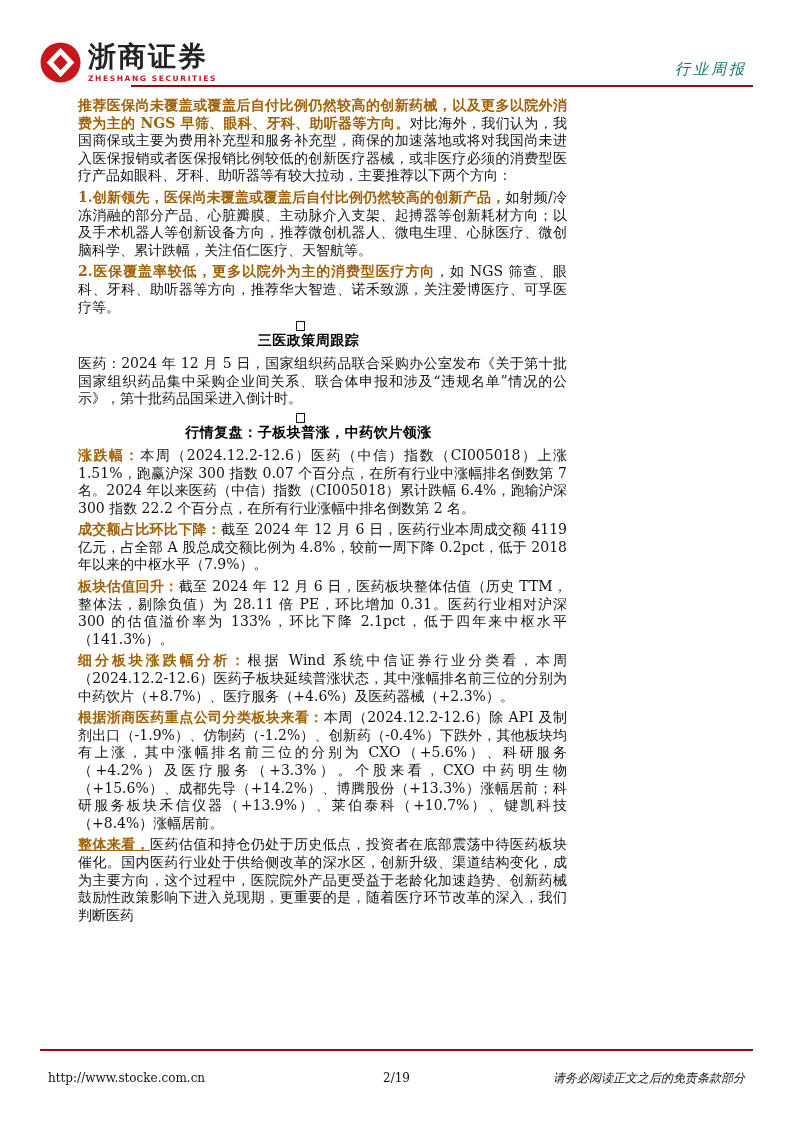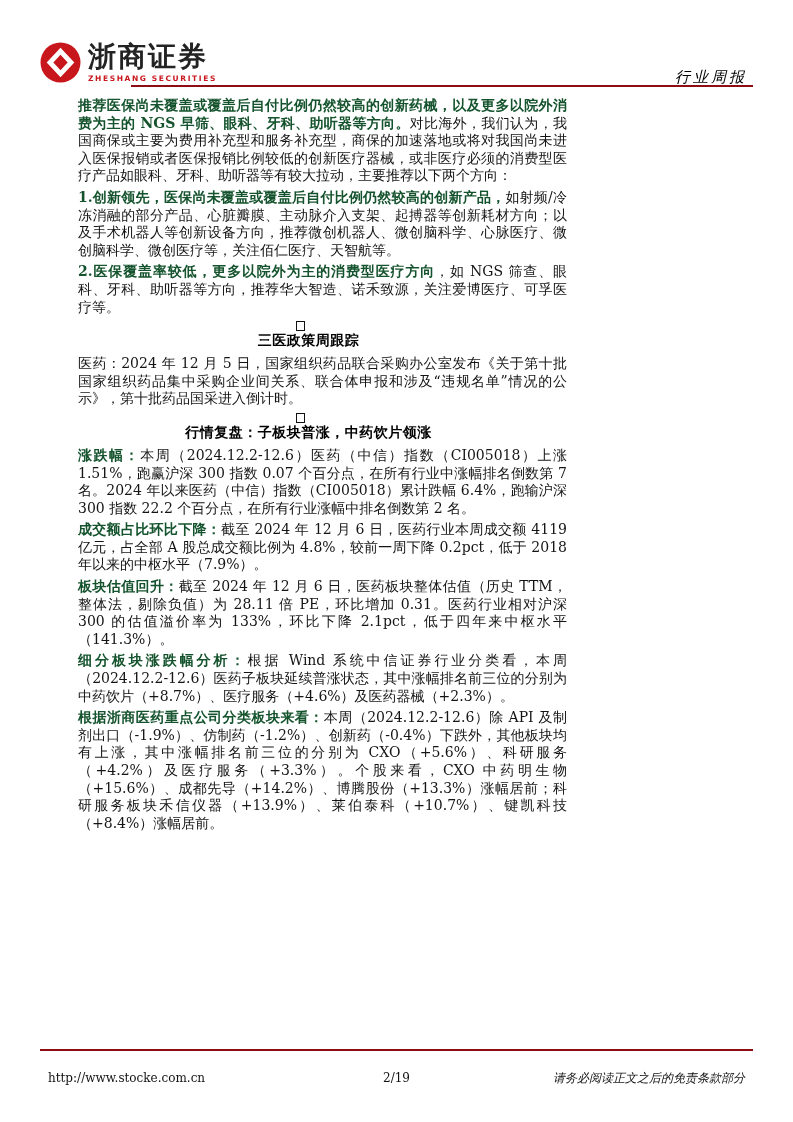--- a/index.html
+++ b/index.html
@@ -32,8 +32,8 @@
     white-space: nowrap;
   }
   .report-type {
-    position: absolute; right: 46px; top: 68px;
-    font-size: 15px; color: #000000; font-style: italic; letter-spacing: 3px;
+    position: absolute; right: 46px; top: 60px;
+    font-size: 15px; color: #0f766e; font-style: italic; letter-spacing: 3px;
   }
   .header-rule {
     position: absolute; top: 85px; left: 131px; right: 40px; height: 2px;

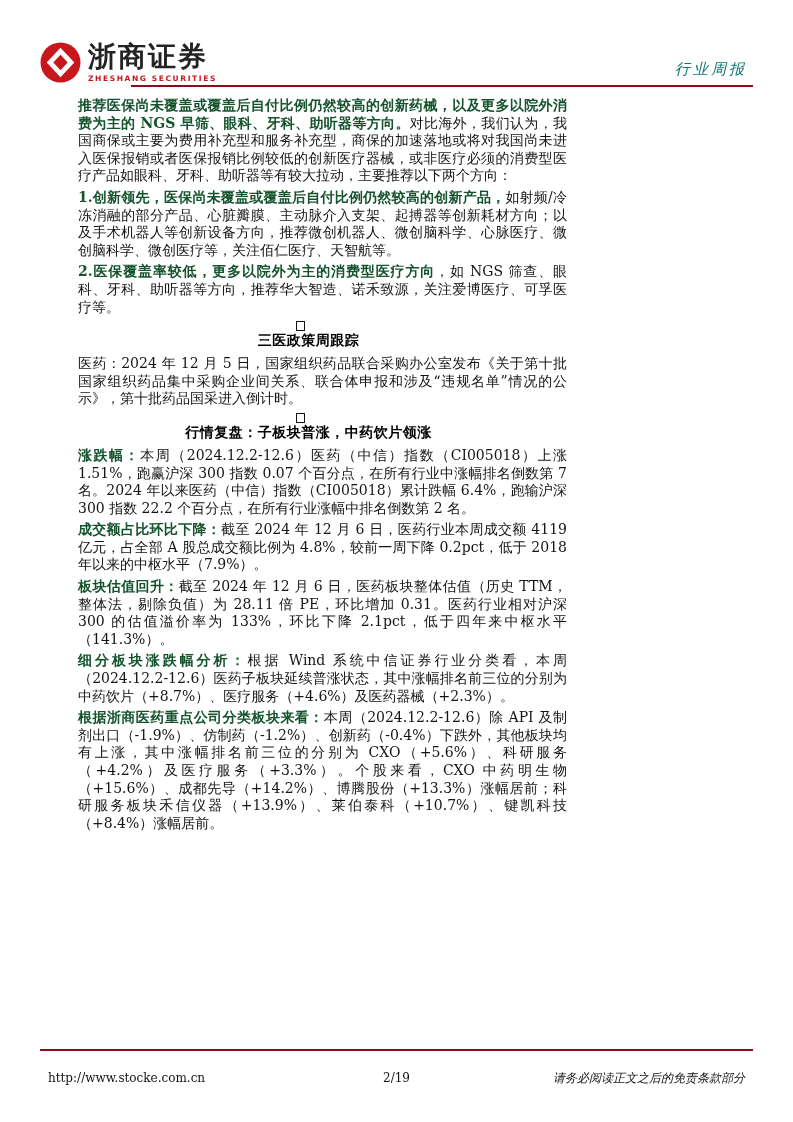--- a/index.html
+++ b/index.html
@@ -49,7 +49,7 @@
     text-align: justify; margin-bottom: 4px;
     color: #141414;
   }
-  .content p b { color: #14532d; }
+  .content p b { color: #a16207; }
   .lead-underline { text-decoration: underline; }
   .section-header {
     display: flex; align-items: center;

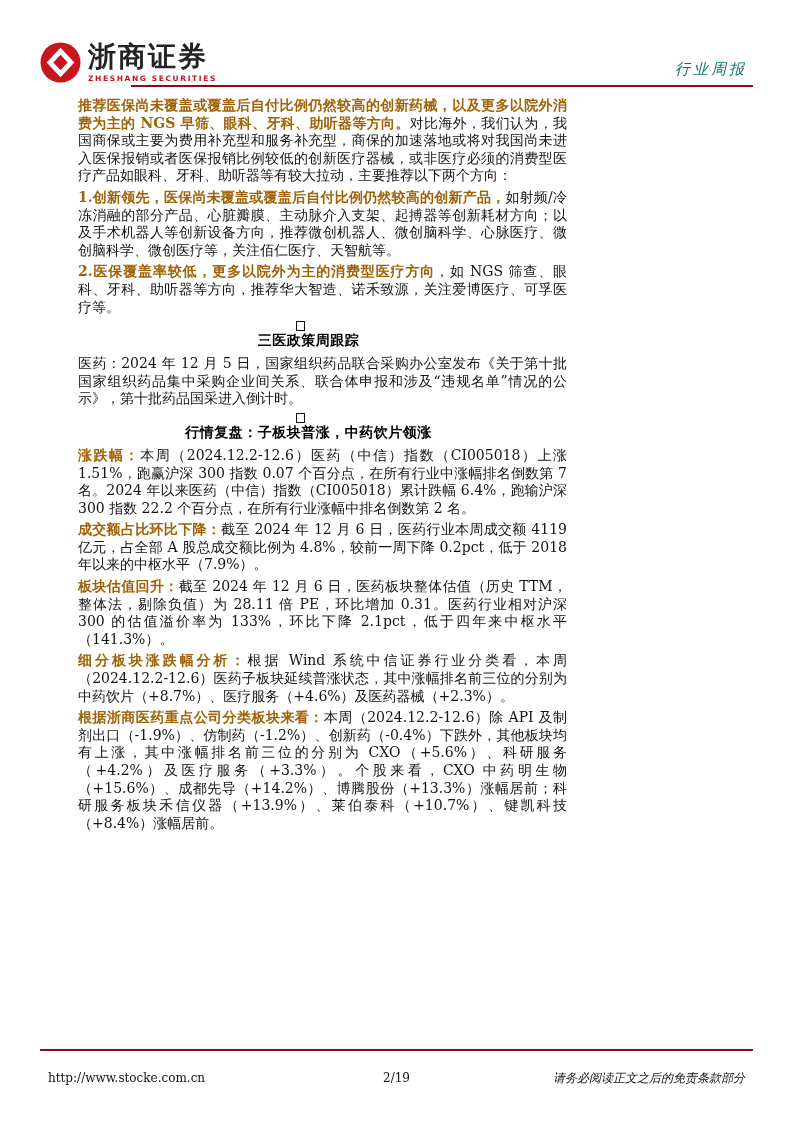--- a/index.html
+++ b/index.html
@@ -101,7 +101,7 @@
 
     <p><b>推荐医保尚未覆盖或覆盖后自付比例仍然较高的创新药械，以及更多以院外消费为主的 NGS 早筛、眼科、牙科、助听器等方向。</b><span>对比海外，我们认为，我国商保或主要为费用补充型和服务补充型，商保的加速落地或将对我国尚未进入医保报销或者医保报销比例较低的创新医疗器械，或非医疗必须的消费型医疗产品如眼科、牙科、助听器等有较大拉动，主要推荐以下两个方向：</span></p>
 
-    <p><b>1.创新领先，医保尚未覆盖或覆盖后自付比例仍然较高的创新产品，</b><span>如射频/冷冻消融的部分产品、心脏瓣膜、主动脉介入支架、起搏器等创新耗材方向；以及手术机器人等创新设备方向，推荐微创机器人、微创脑科学、心脉医疗、微创脑科学、微创医疗等，关注佰仁医疗、天智航等。</span></p>
+    <p><b>1.创新领先，医保尚未覆盖或覆盖后自付比例仍然较高的创新产品，</b><span>如射频/冷冻消融的部分产品、心脏瓣膜、主动脉介入支架、起搏器等创新耗材方向；以及手术机器人等创新设备方向，推荐微创机器人、微电生理、心脉医疗、微创脑科学、累计跌幅，关注佰仁医疗、天智航等。</span></p>
 
     <p><b>2.医保覆盖率较低，更多以院外为主的消费型医疗方向</b><span>，如 NGS 筛查、眼科、牙科、助听器等方向，推荐华大智造、诺禾致源，关注爱博医疗、可孚医疗等。</span></p>
 

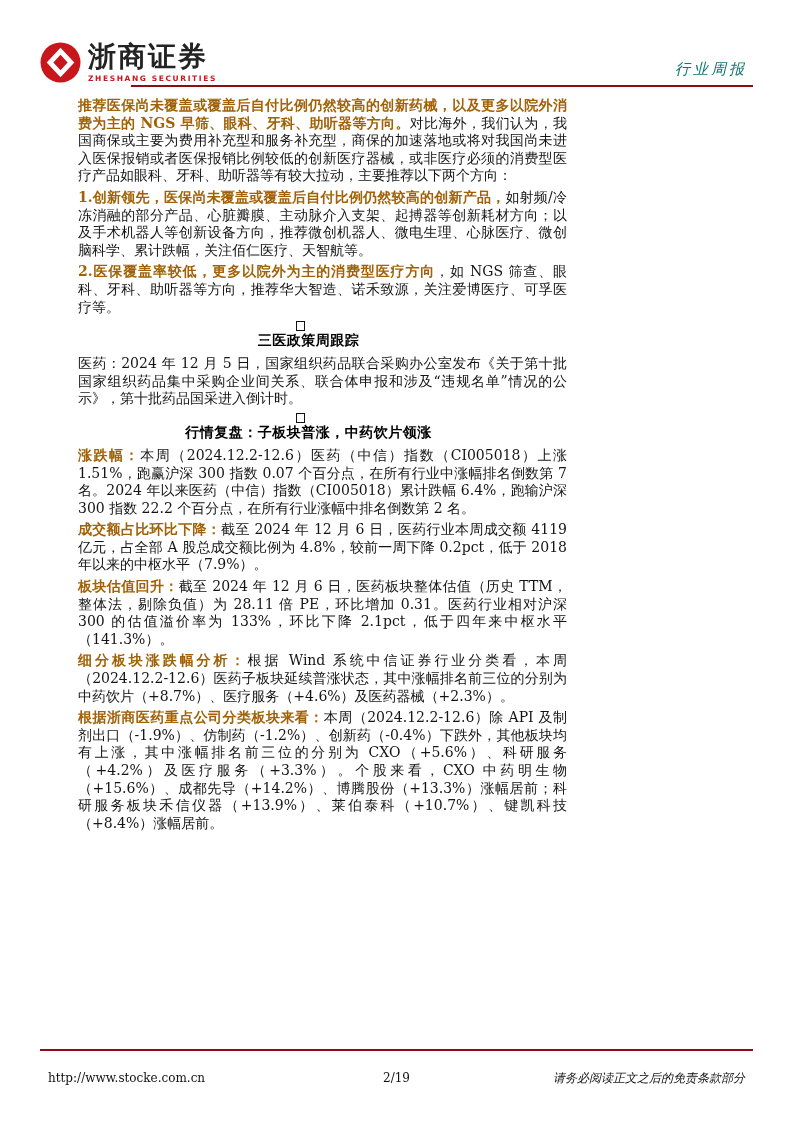--- a/index.html
+++ b/index.html
@@ -129,6 +129,7 @@
 
     <p><b>根据浙商医药重点公司分类板块来看：</b><span>本周（2024.12.2-12.6）除 API 及制剂出口（-1.9%）、仿制药（-1.2%）、创新药（-0.4%）下跌外，其他板块均有上涨，其中涨幅排名前三位的分别为 CXO（+5.6%）、科研服务（+4.2%）及医疗服务（+3.3%）。个股来看，CXO 中药明生物（+15.6%）、成都先导（+14.2%）、博腾股份（+13.3%）涨幅居前；科研服务板块禾信仪器（+13.9%）、莱伯泰科（+10.7%）、键凯科技（+8.4%）涨幅居前。</span></p>
 
+    <p><b class="lead-underline">整体来看，</b><span>医药估值和持仓仍处于历史低点，投资者在底部震荡中待医药板块催化。国内医药行业处于供给侧改革的深水区，创新升级、渠道结构变化，成为主要方向，这个过程中，医院院外产品更受益于老龄化加速趋势、创新药械鼓励性政策影响下进入兑现期，更重要的是，随着医疗环节改革的深入，我们判断医药</span></p>
 
   </div>
 

